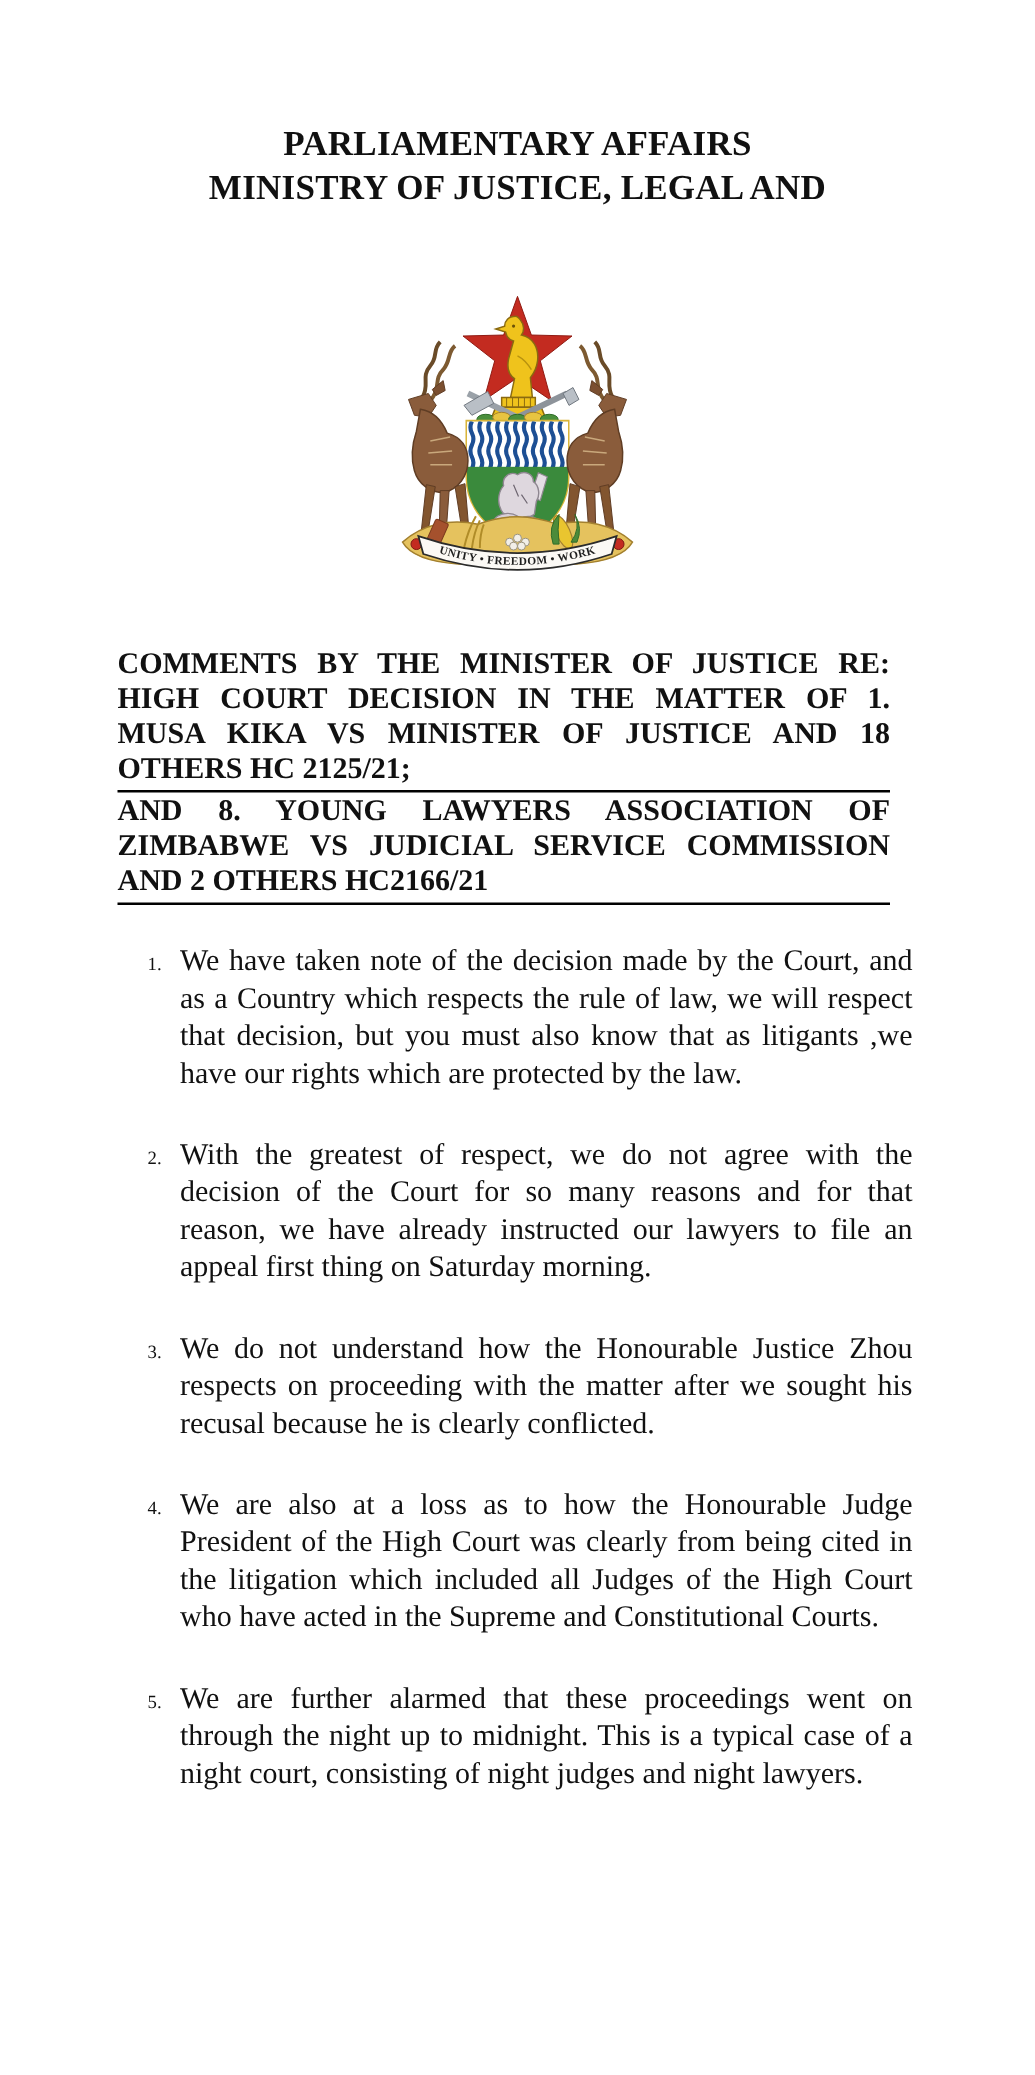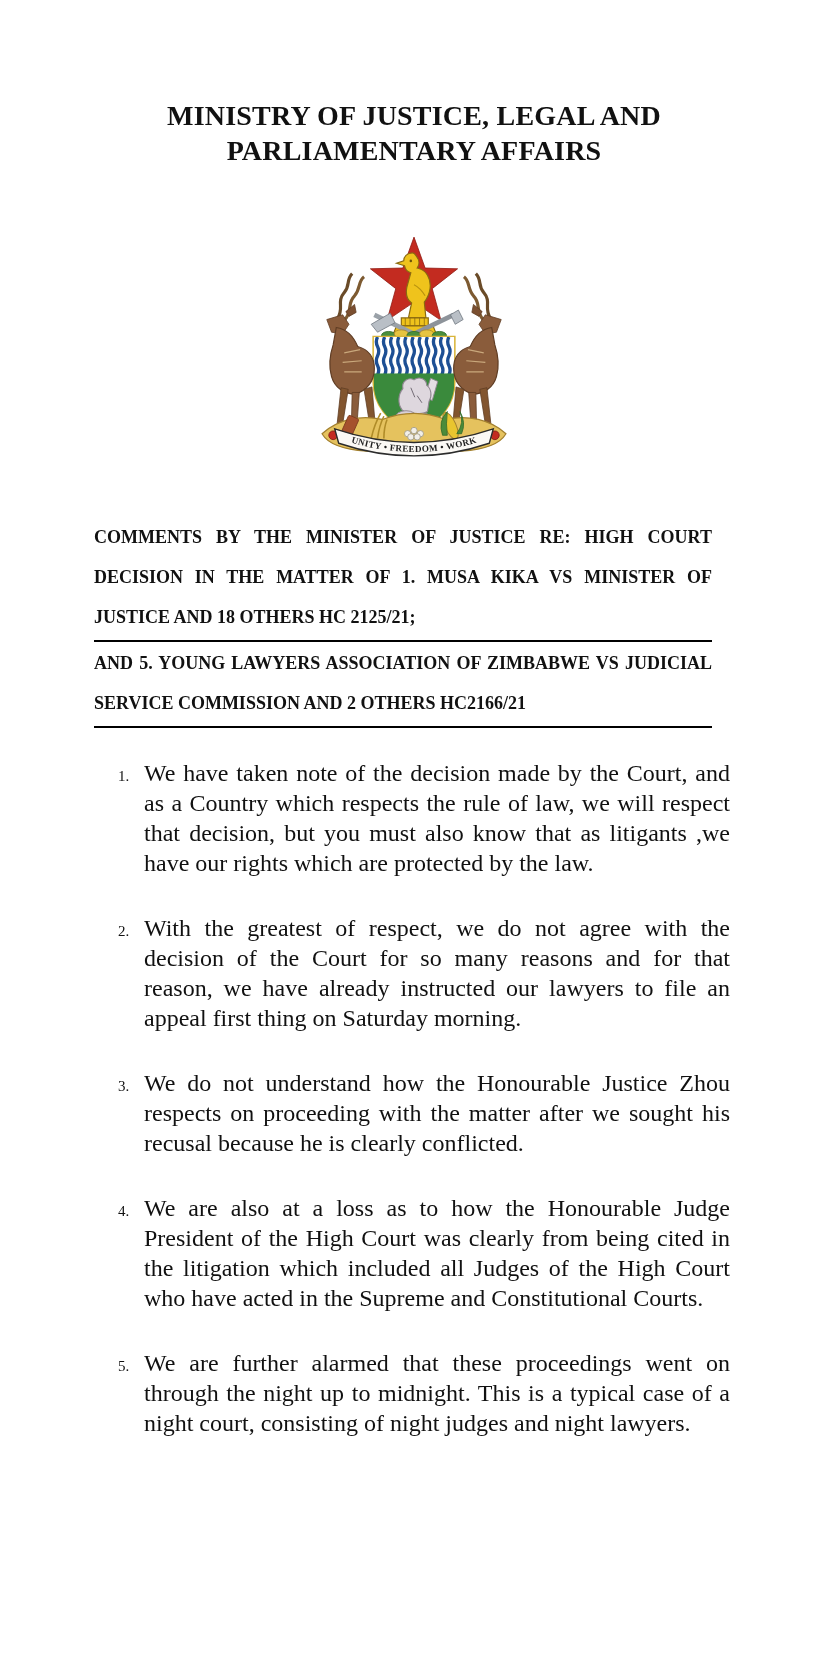--- a/index.html
+++ b/index.html
@@ -74,8 +74,8 @@
 <div class="page">
 
   <div class="doc-title">
+    <div>PARLIAMENTARY AFFAIRS</div>
     <div>MINISTRY OF JUSTICE, LEGAL AND</div>
-    <div>PARLIAMENTARY AFFAIRS</div>
   </div>
 
   <div class="emblem-wrap">

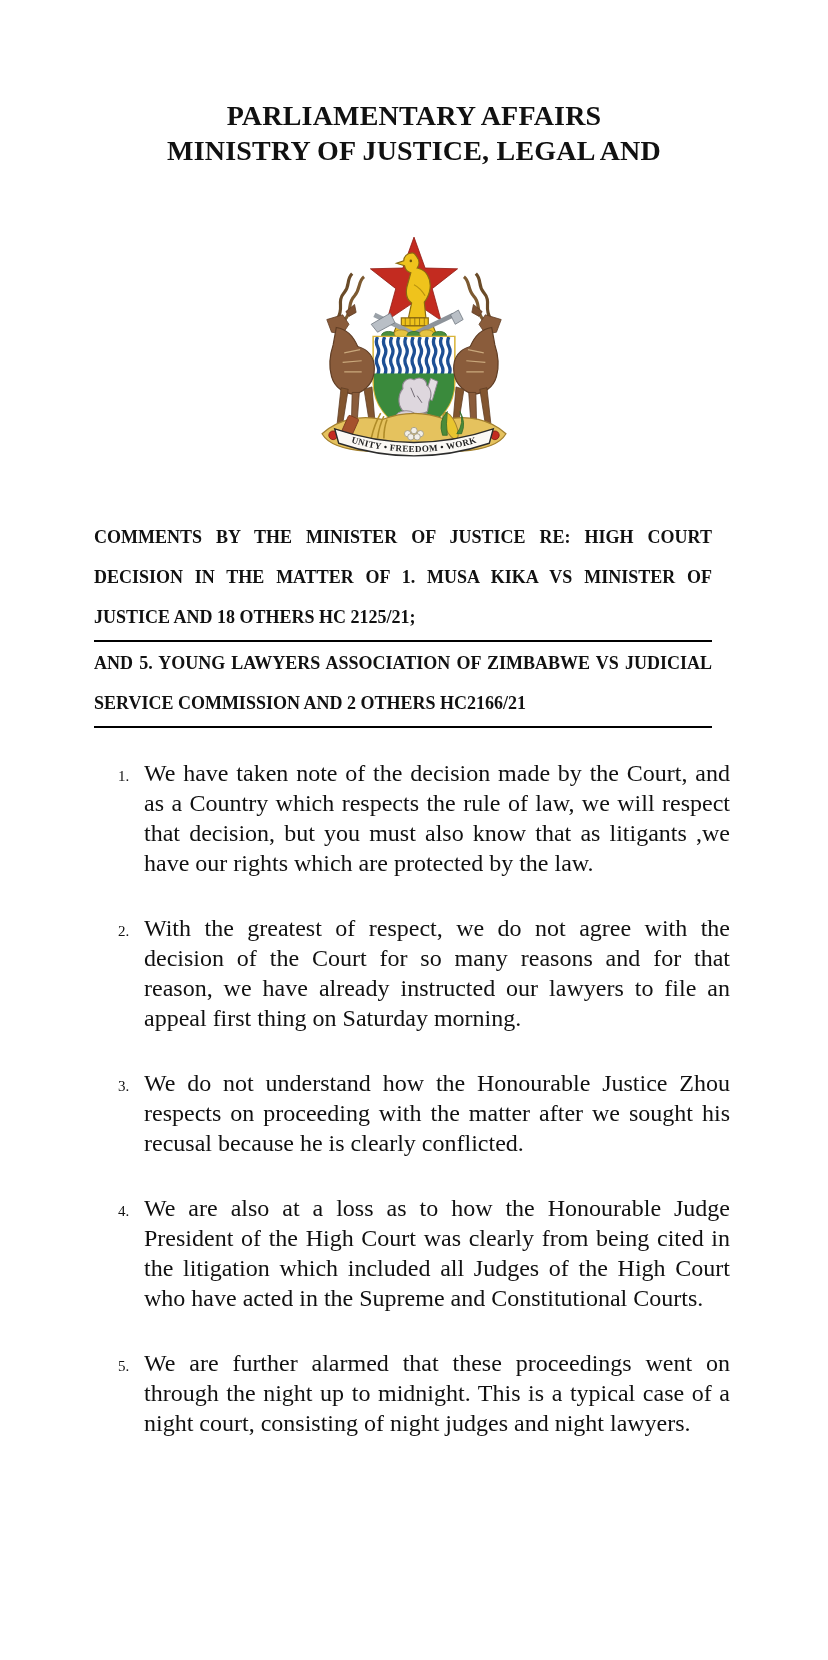--- a/index.html
+++ b/index.html
@@ -38,8 +38,8 @@
     margin:50px 0 12px 94px;
     width:618px;
     font-weight:bold;
-    font-size:18px;
-    line-height:40px;
+    font-size:24px;
+    line-height:28px;
     text-align:justify;
   }
   .subject-part{

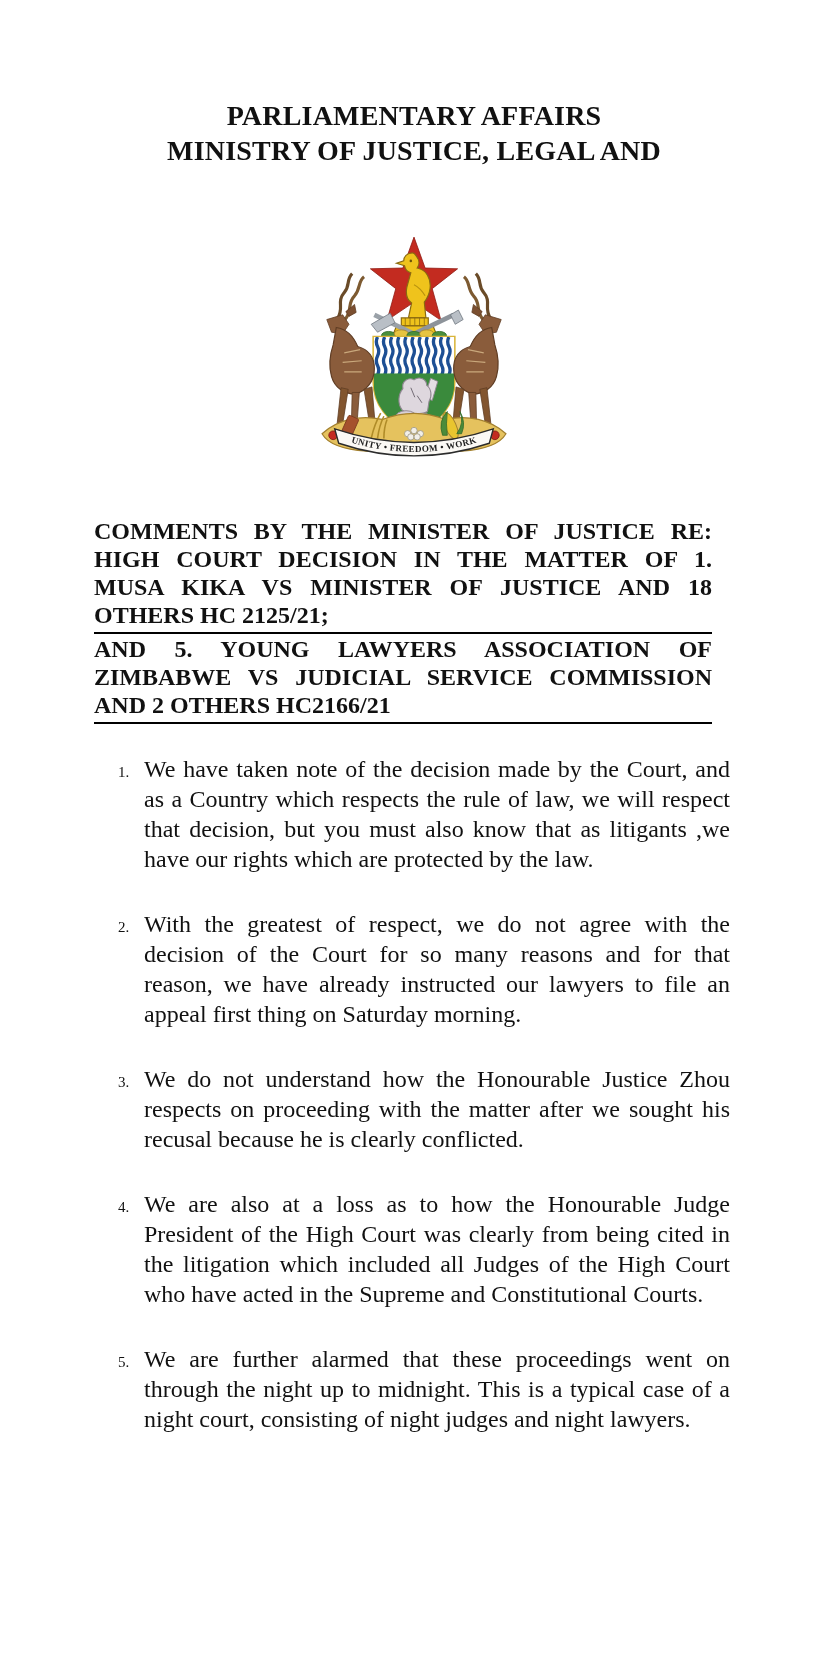--- a/index.html
+++ b/index.html
@@ -196,7 +196,7 @@
 
   <div class="subject">
     <div class="subject-part">COMMENTS BY THE MINISTER OF JUSTICE RE: HIGH COURT DECISION IN THE MATTER OF 1. MUSA KIKA VS MINISTER OF JUSTICE AND 18 OTHERS HC 2125/21;</div>
-    <div class="subject-part">AND 5. YOUNG LAWYERS ASSOCIATION OF ZIMBABWE VS JUDICIAL SERVICE COMMISSION AND 2 OTHERS HC2166/21</div>
+    <div class="subject-part">AND 8. YOUNG LAWYERS ASSOCIATION OF ZIMBABWE VS JUDICIAL SERVICE COMMISSION AND 2 OTHERS HC2166/21</div>
   </div>
 
   <div class="statement-list">

